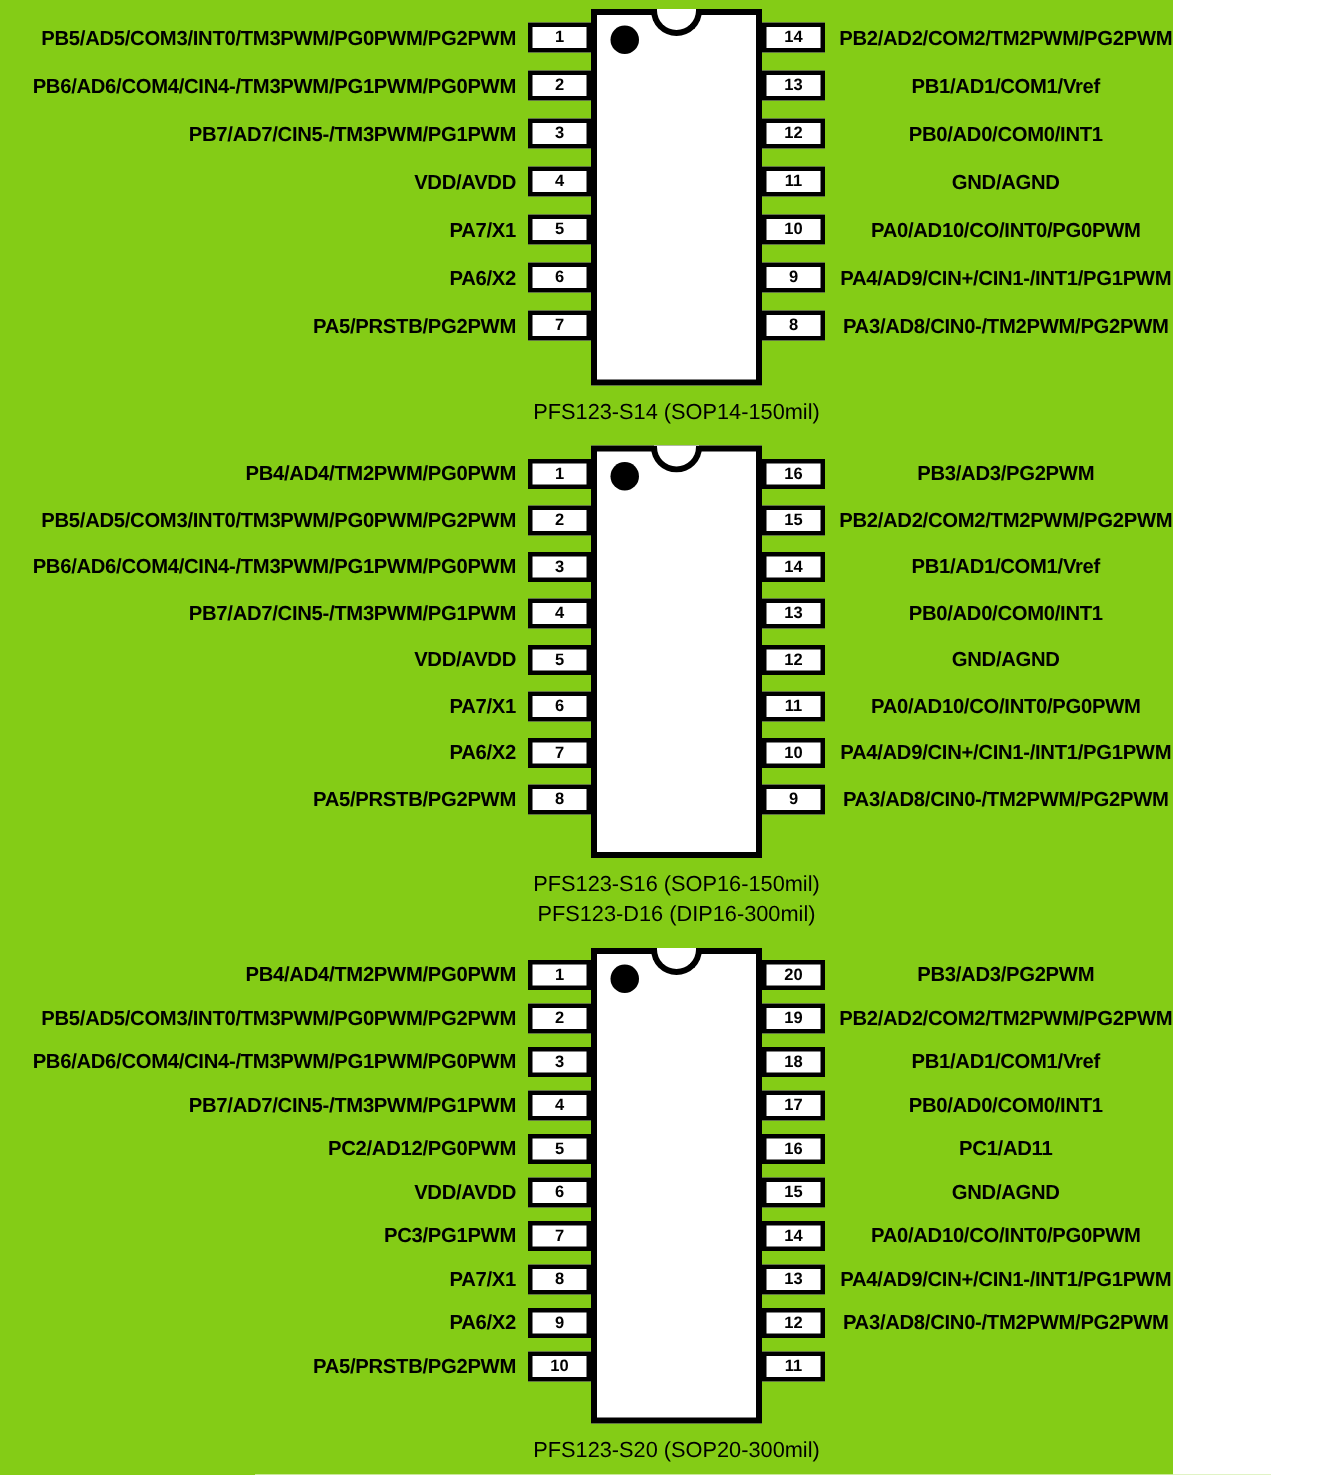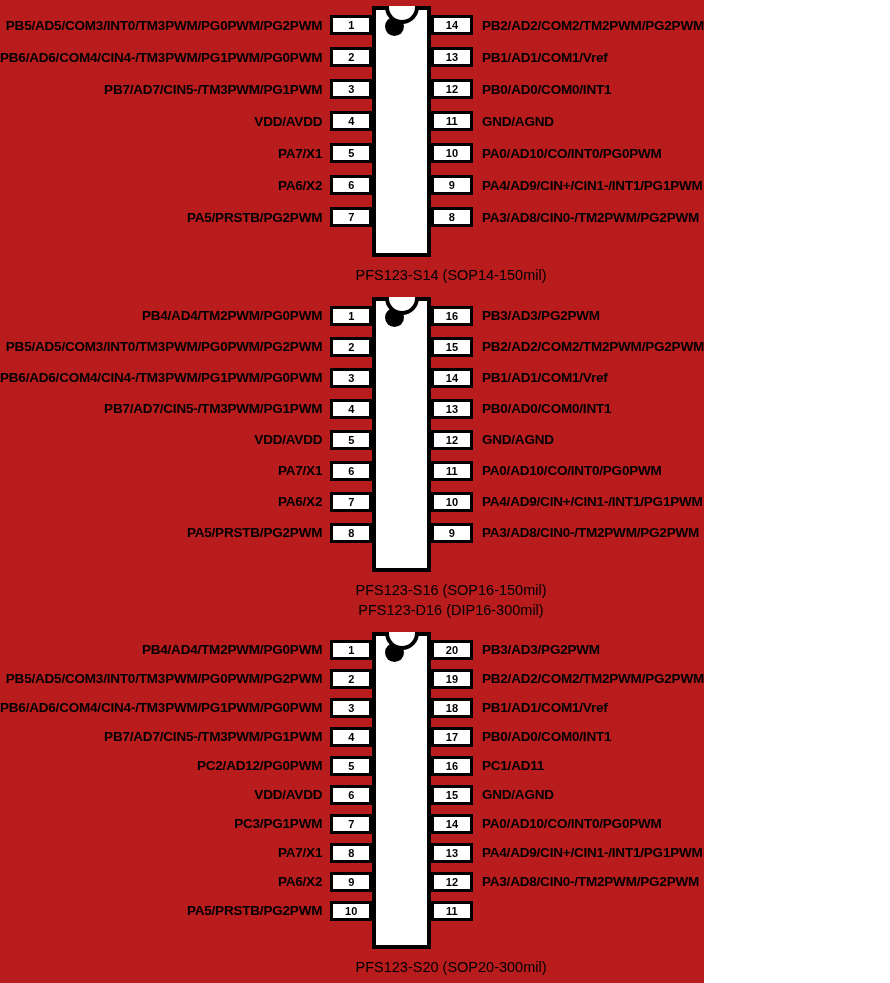--- a/index.html
+++ b/index.html
@@ -9,9 +9,9 @@
     font-family: "Liberation Sans", "DejaVu Sans", sans-serif;
   }
   #page {
-    width: 704px;
+    width: 782px;
     min-height: 983px;
-    background: #b91c1c;
+    background: #84cc16;
     color: #000000;
     padding-top: 6px;
     box-sizing: border-box;

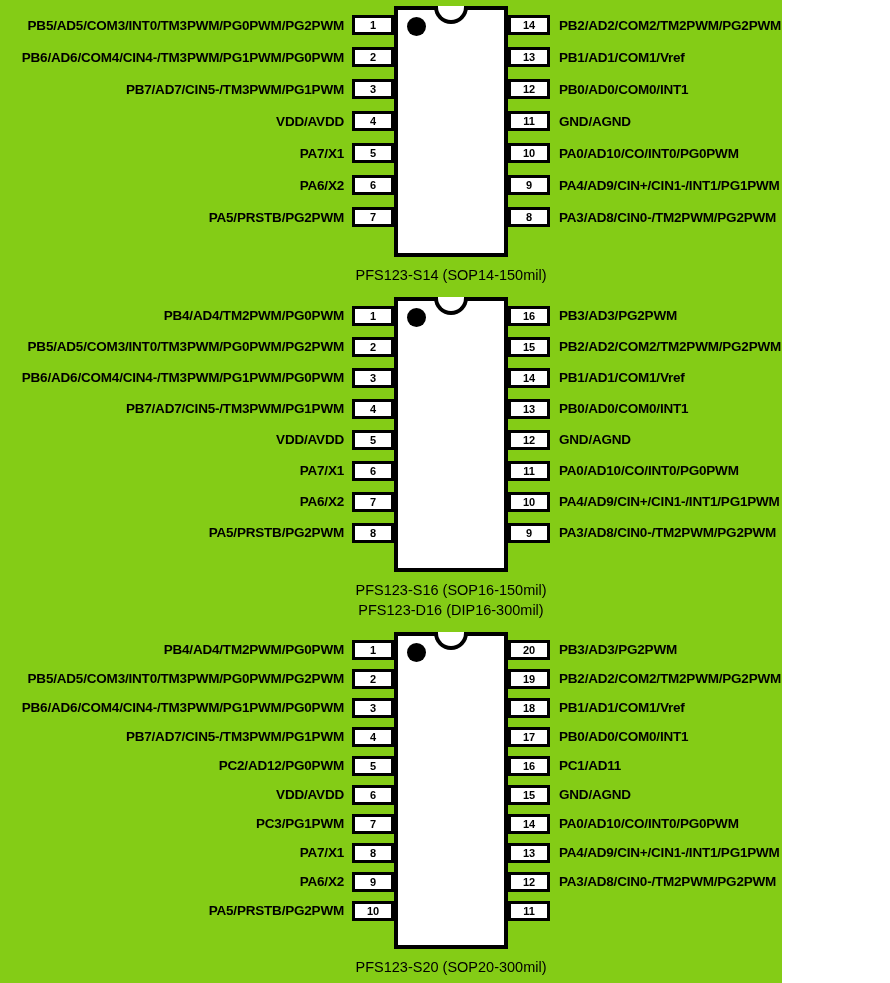--- a/index.html
+++ b/index.html
@@ -34,7 +34,7 @@
   .labels-left  .pin-row { justify-content: flex-end; padding-right: 8px; }
   .pins-left    .pin-row { justify-content: flex-end; }
   .pins-right   .pin-row { justify-content: flex-start; }
-  .labels-right .pin-row { justify-content: flex-start; padding-left: 9px; }
+  .labels-right .pin-row { justify-content: center; padding-left: 9px; }
   .pin-label {
     font-size: 13.5px;
     font-weight: bold;

